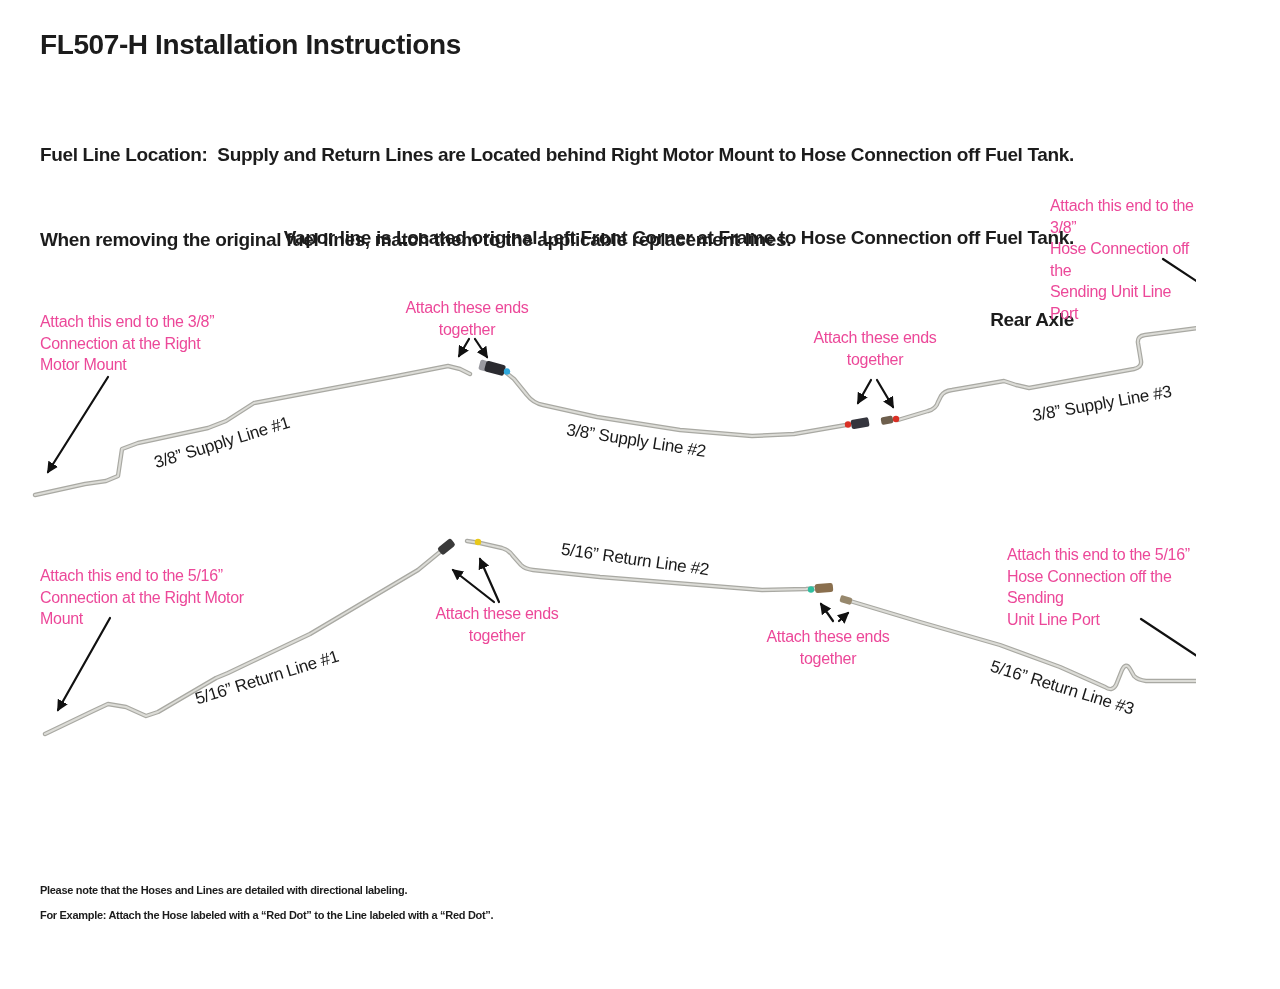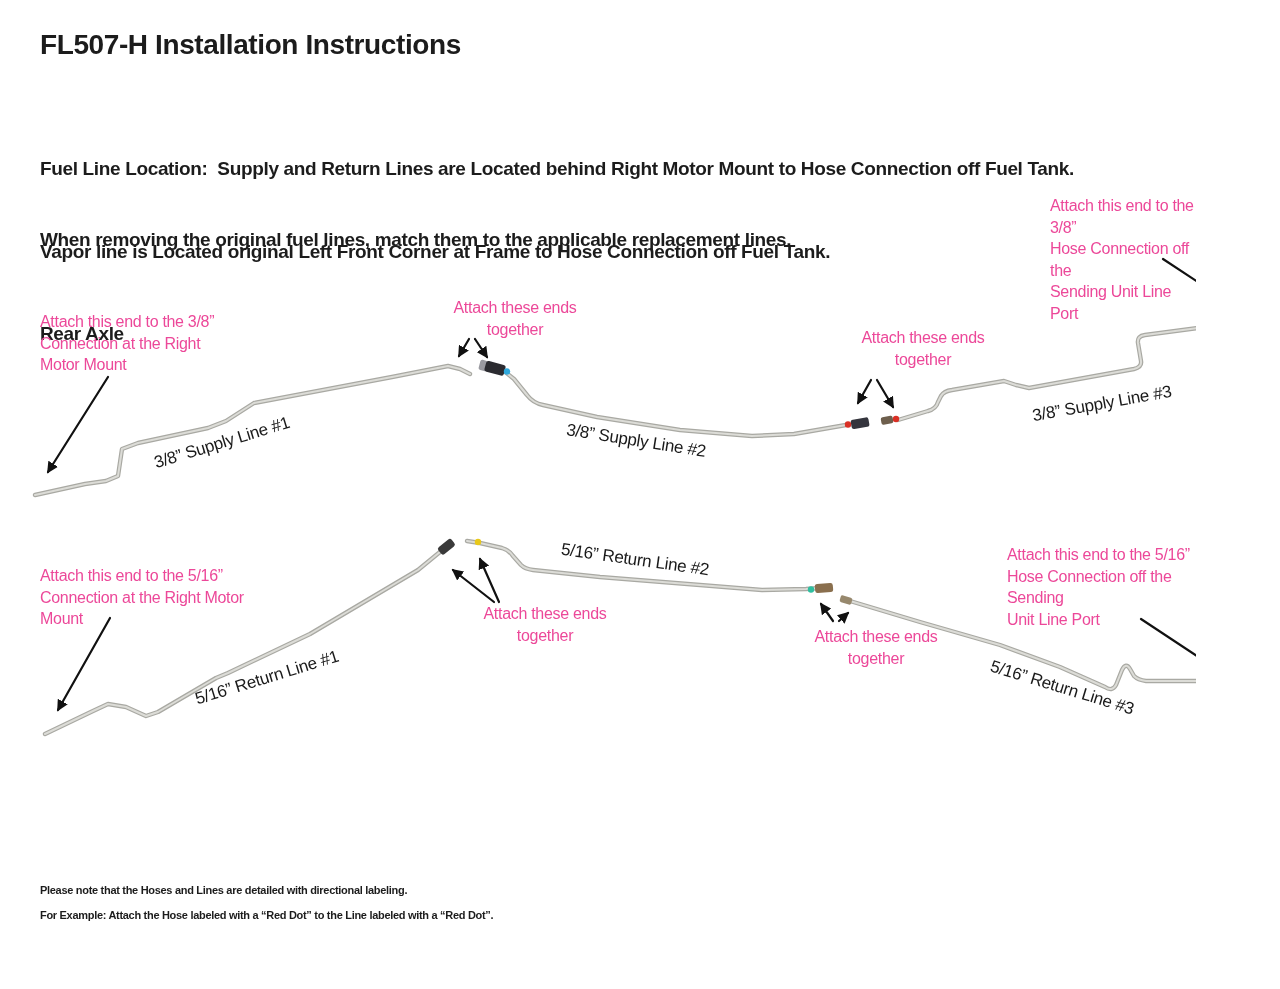--- a/index.html
+++ b/index.html
@@ -10,7 +10,7 @@
   .abs{position:absolute;}
   #title{left:40px;top:29px;font-size:28px;font-weight:bold;letter-spacing:-0.4px;white-space:nowrap;}
   .para{left:40px;font-size:19px;font-weight:bold;letter-spacing:-0.35px;line-height:27.5px;white-space:pre-wrap;}
-  #location-block{top:100px;}
+  #location-block{top:86px;text-align:right;}
   #instruction-block{top:226px;}
   .ann{font-size:16px;letter-spacing:-0.3px;line-height:21.5px;white-space:pre-line;color:#ec4899;}
   .ann.center{text-align:center;transform:translateX(-50%);margin-left:48px;}

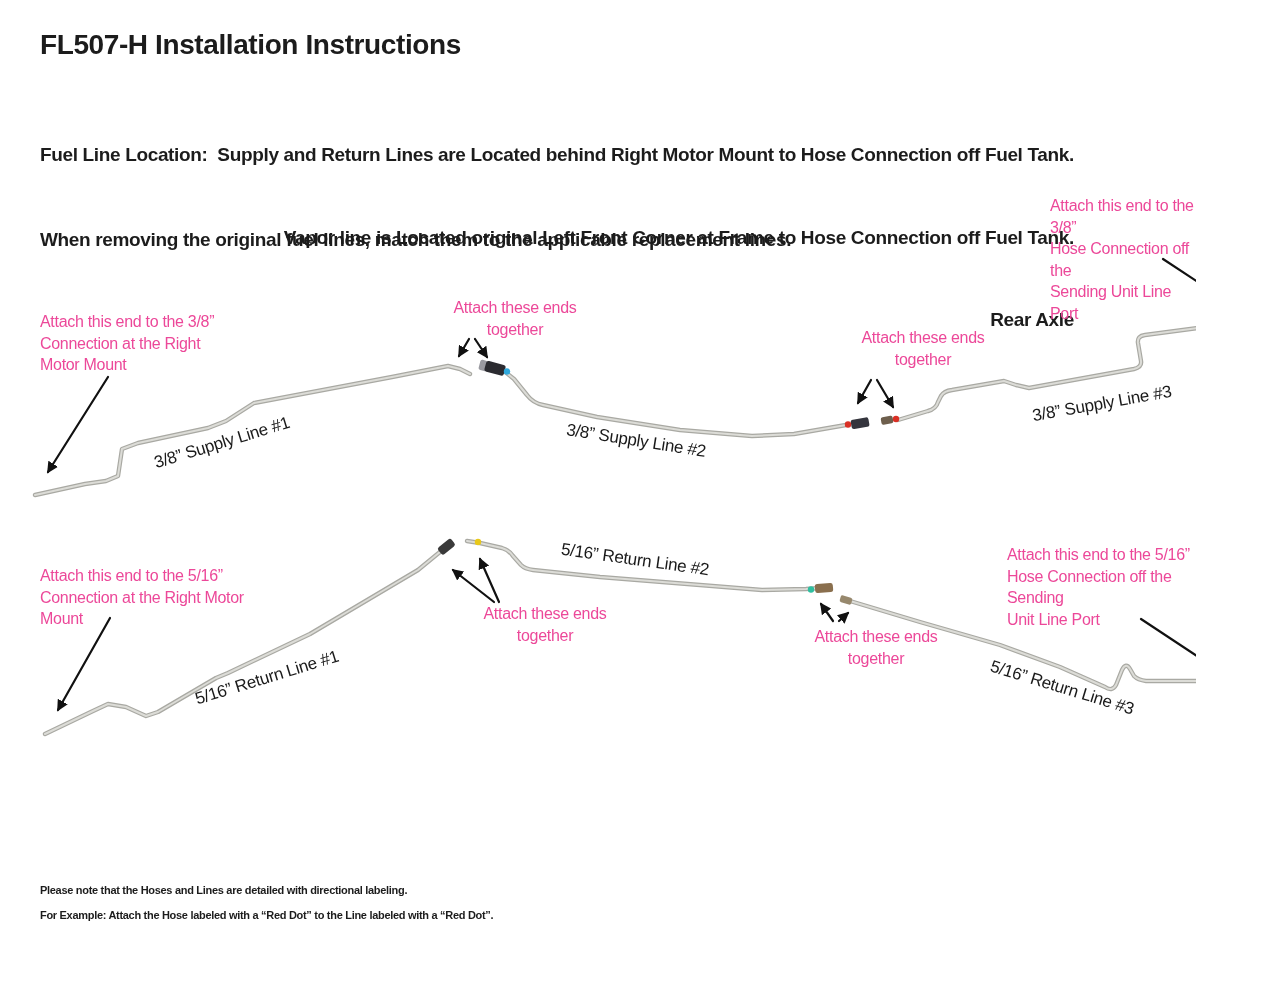--- a/index.html
+++ b/index.html
@@ -13,7 +13,7 @@
   #location-block{top:86px;text-align:right;}
   #instruction-block{top:226px;}
   .ann{font-size:16px;letter-spacing:-0.3px;line-height:21.5px;white-space:pre-line;color:#ec4899;}
-  .ann.center{text-align:center;transform:translateX(-50%);margin-left:48px;}
+  .ann.center{text-align:center;transform:translateX(-50%);}
   .linelabel{
     font-size:17px;letter-spacing:-0.3px;white-space:nowrap;color:#1a1a1a;
     transform:translate(-50%,-50%) rotate(var(--rot));

